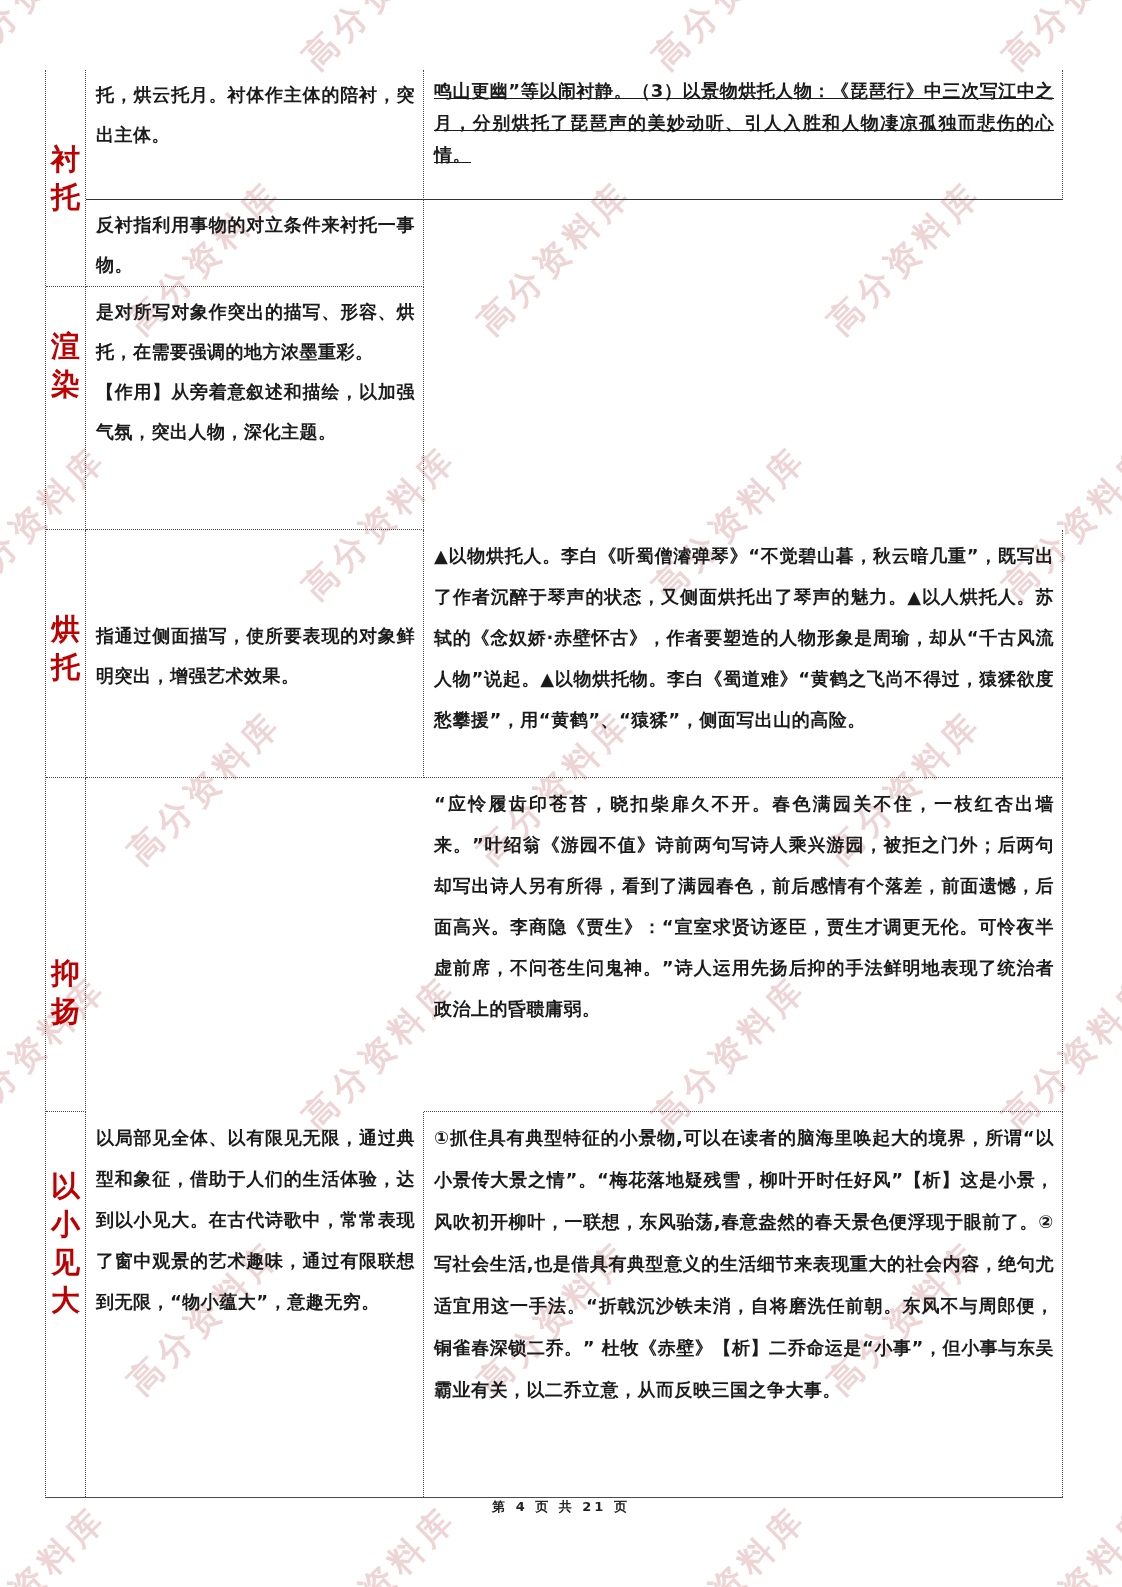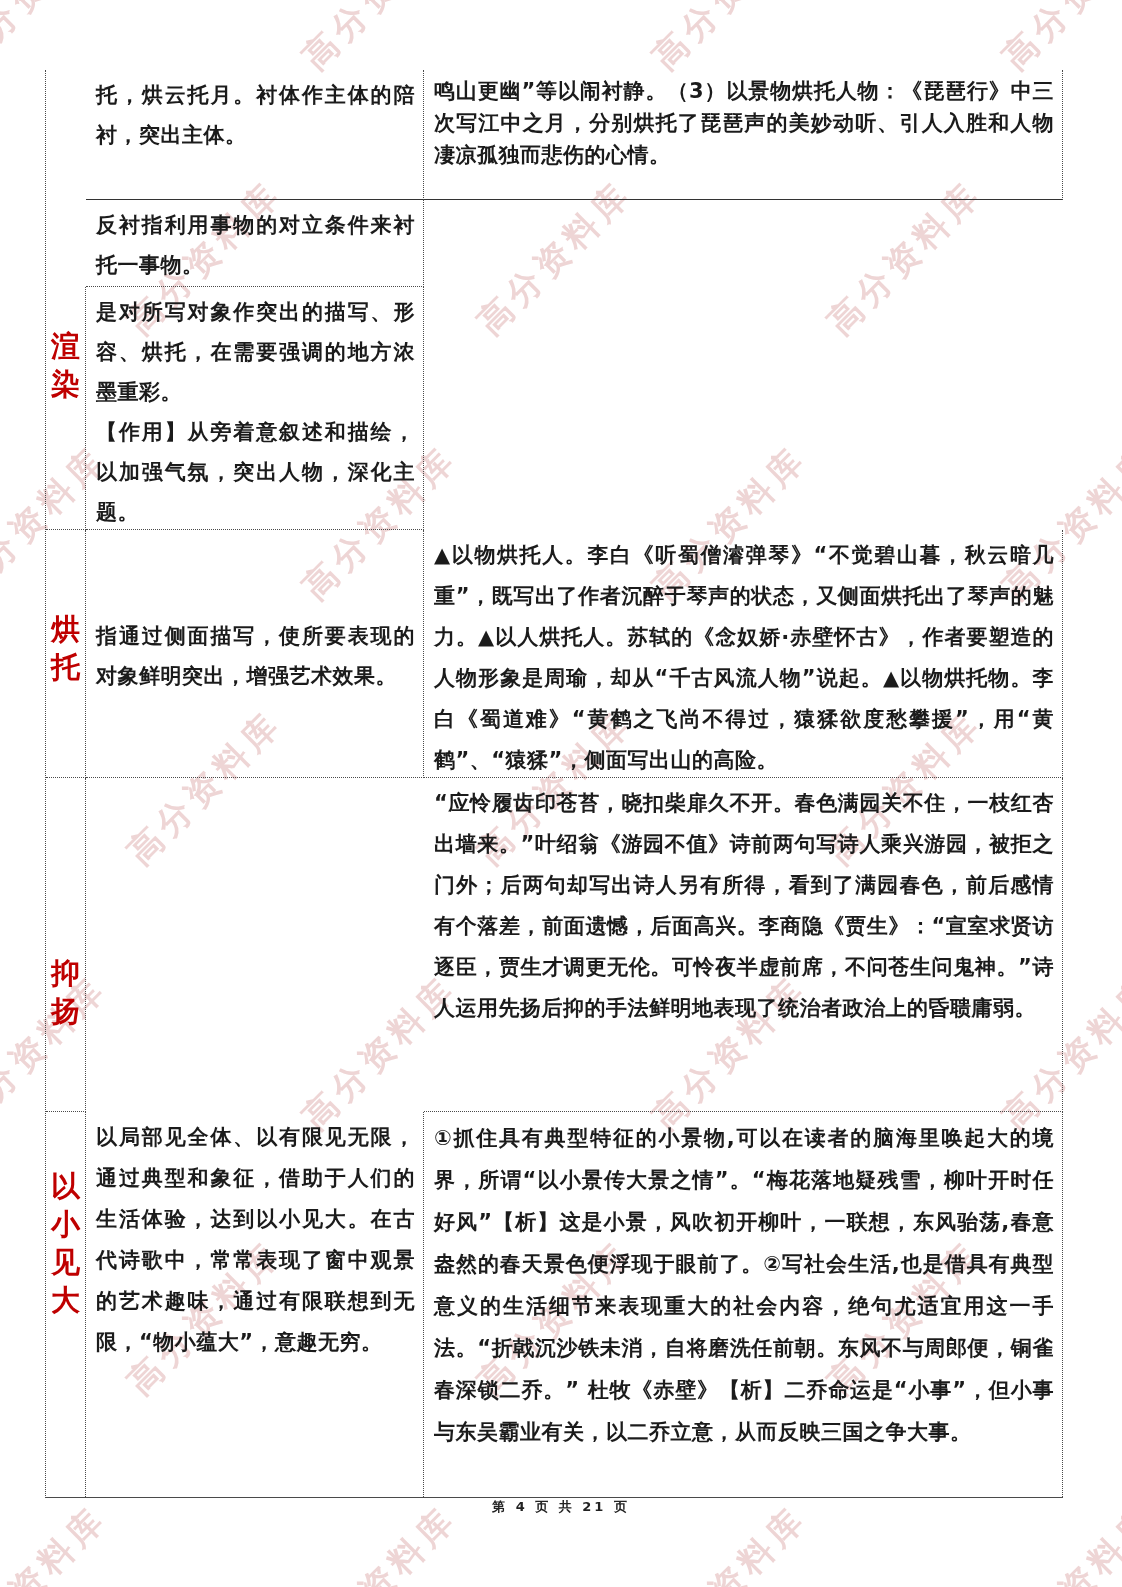--- a/index.html
+++ b/index.html
@@ -52,7 +52,7 @@
   }
   .txt{
     padding:5px 8px 0 10px;
-    font-size:21px;line-height:40px;font-weight:600;
+    font-size:18px;line-height:40px;font-weight:600;
     text-align:justify;
     white-space:pre-line;
     letter-spacing:0.5px;

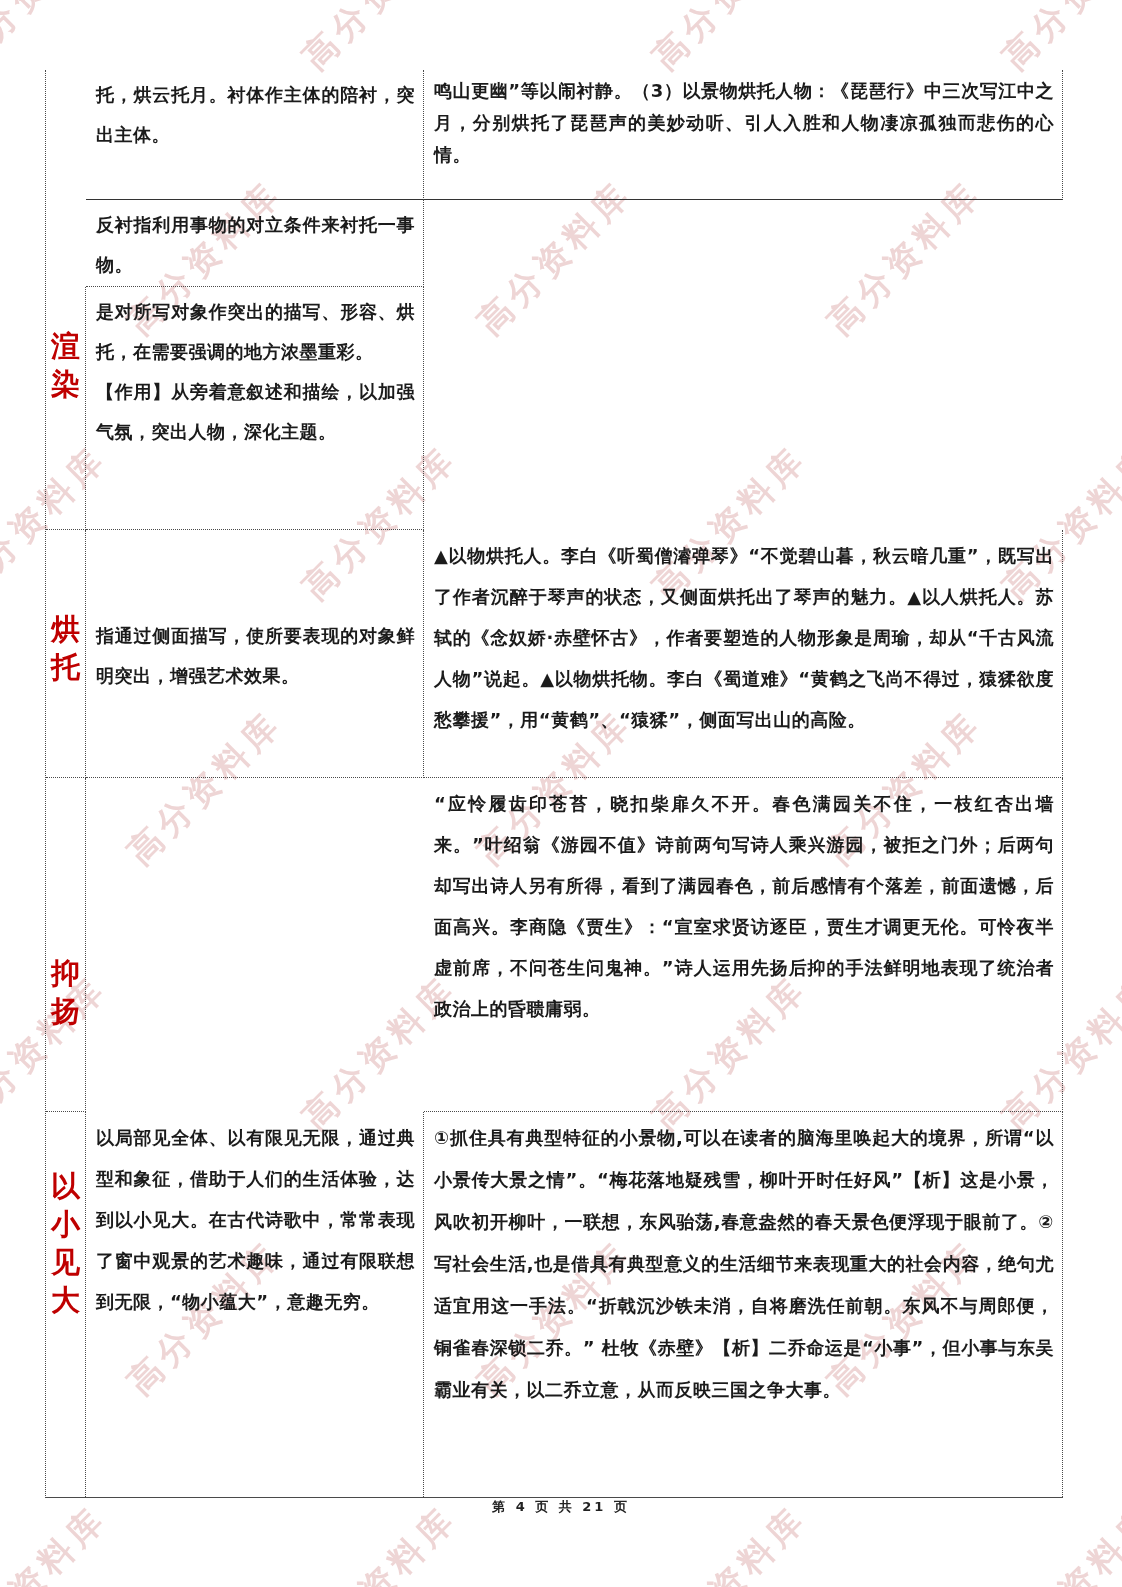--- a/index.html
+++ b/index.html
@@ -57,7 +57,7 @@
     white-space:pre-line;
     letter-spacing:0.5px;
   }
-  .lh32{line-height:32px;}
+  .lh32{line-height:32px;text-decoration:underline;}
   .lh41{line-height:41px;}
   .lh42{line-height:42px;}
   .vcenter{display:flex;align-items:center;}

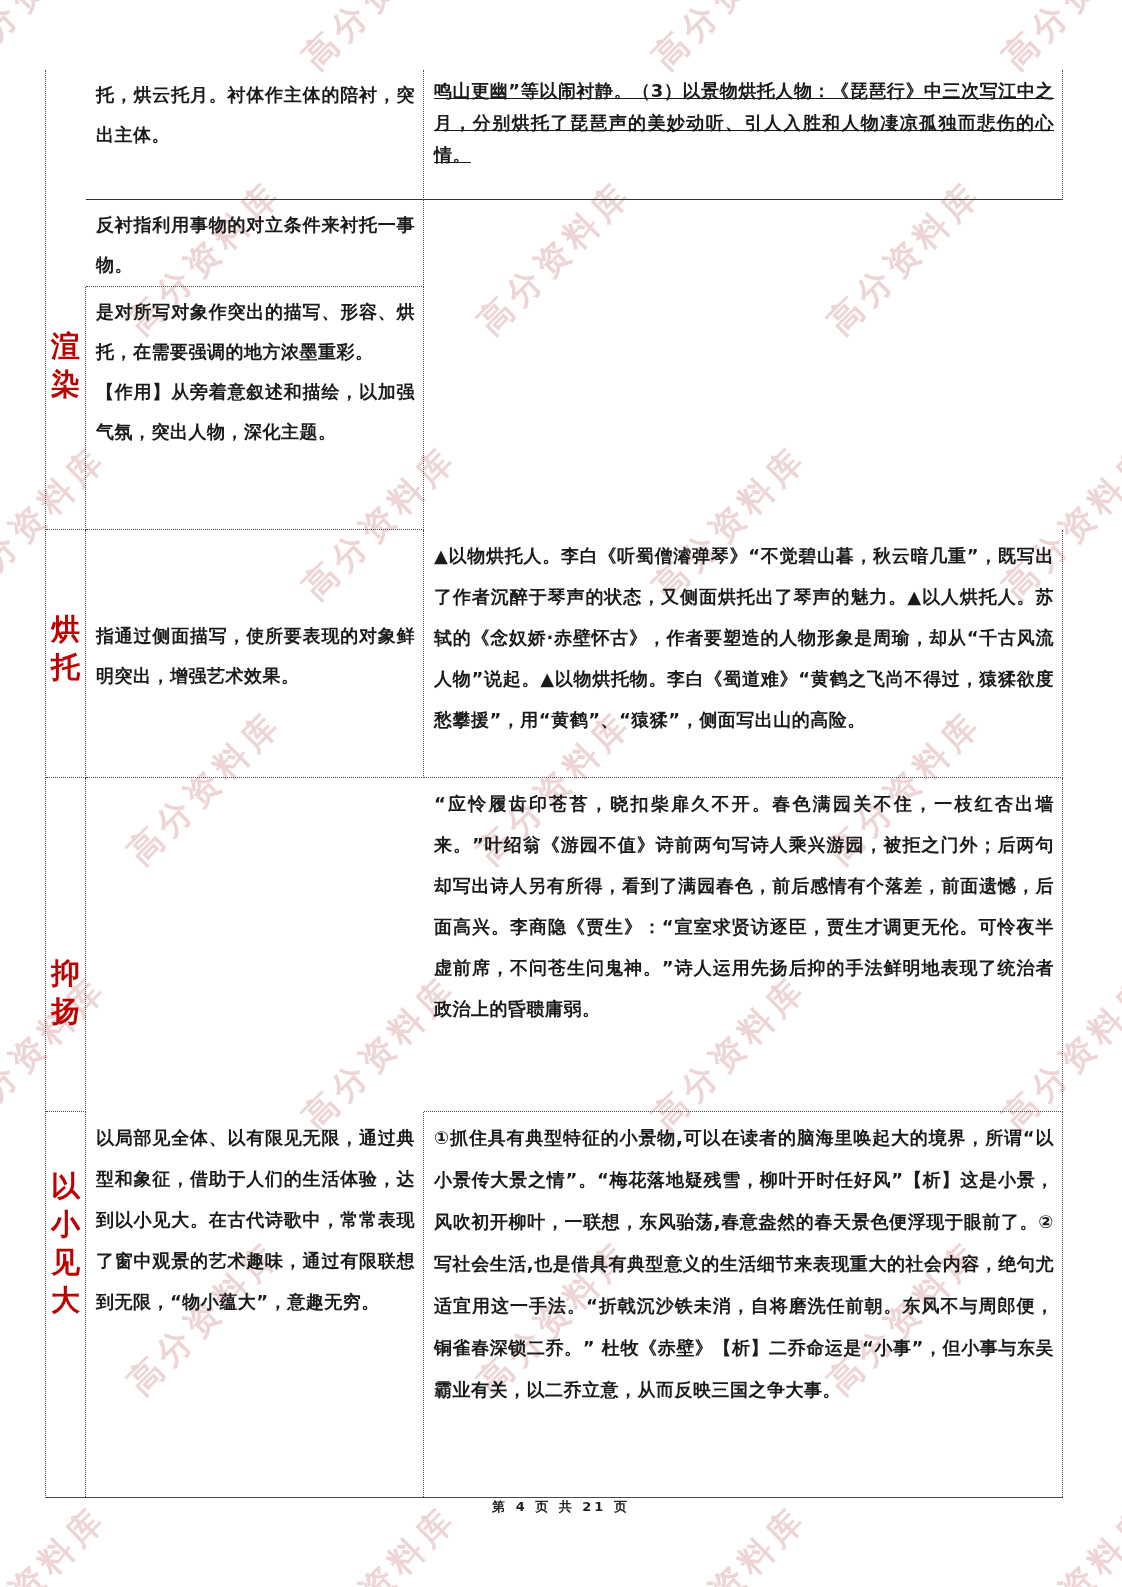--- a/index.html
+++ b/index.html
@@ -106,6 +106,9 @@
 
 <div class="grid">
 
+  <div class="cell label-cell center" style="grid-column:1;grid-row:1/3">
+    <span class="label-text">衬托</span>
+  </div>
   <div class="cell solid-b" style="grid-column:2;grid-row:1">
     <div class="txt">托，烘云托月。衬体作主体的陪衬，突出主体。</div>
   </div>

